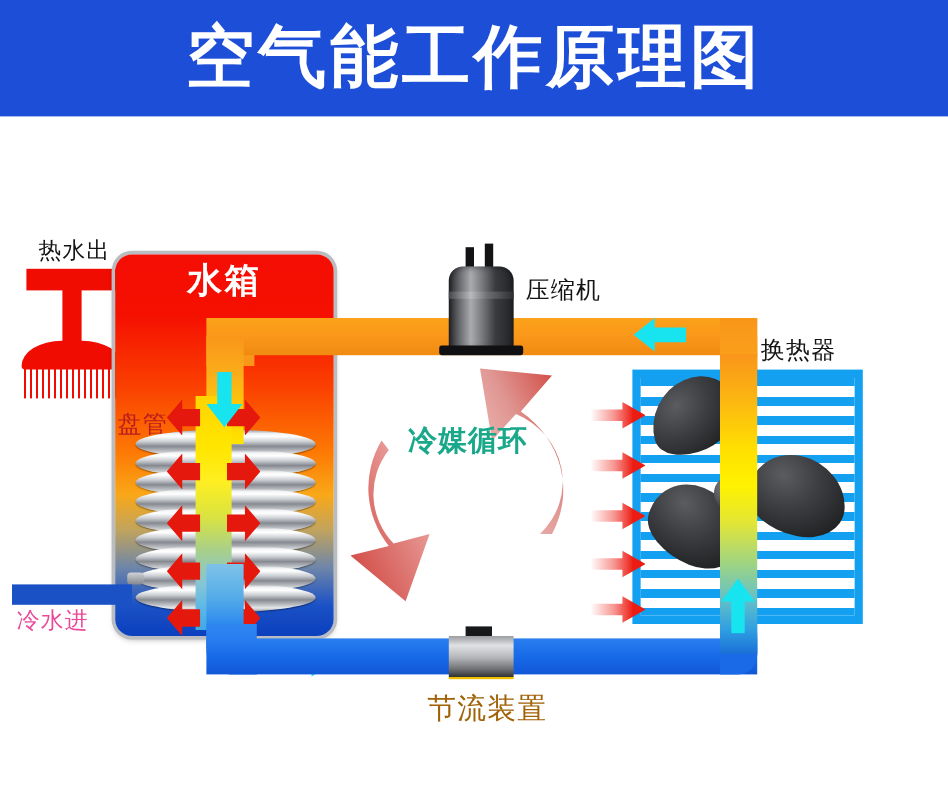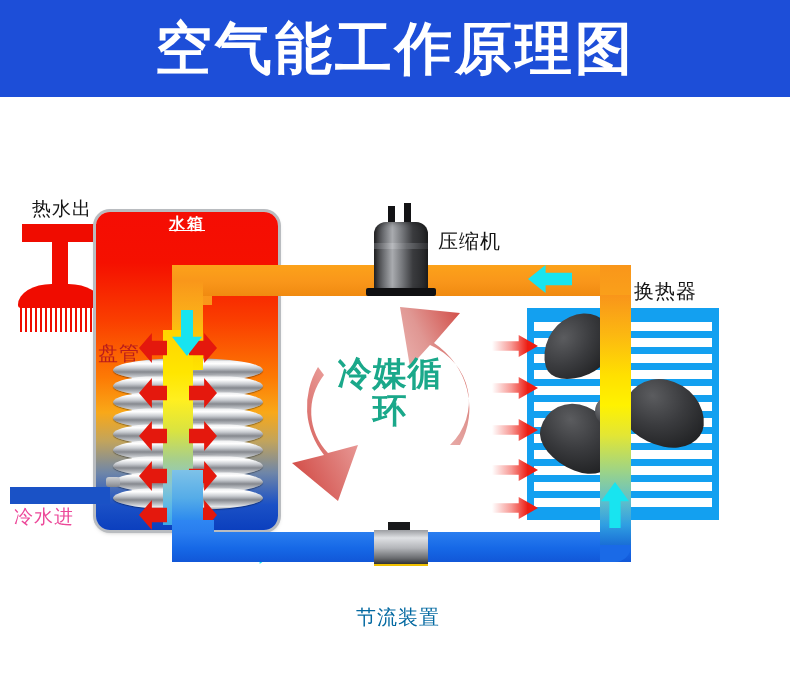--- a/index.html
+++ b/index.html
@@ -18,7 +18,7 @@
       #c2a45c 72%,#6f86a8 82%,#1b51c6 92%,#0b3fbe 100%);
     box-shadow:0 0 0 3px #b9bcc0, 0 2px 5px rgba(0,0,0,.35);}
   .tank-label{position:absolute;left:96px;top:214px;width:182px;text-align:center;
-    color:#ffffff;font-size:16px;font-weight:bold;letter-spacing:2px;text-decoration:underline;}
+    color:#ffffff;font-size:29px;font-weight:bold;letter-spacing:2px;}
   .coil-label{position:absolute;left:98px;top:340px;color:#b91c1c;font-size:20px;font-weight:normal;letter-spacing:1px;}
 
   

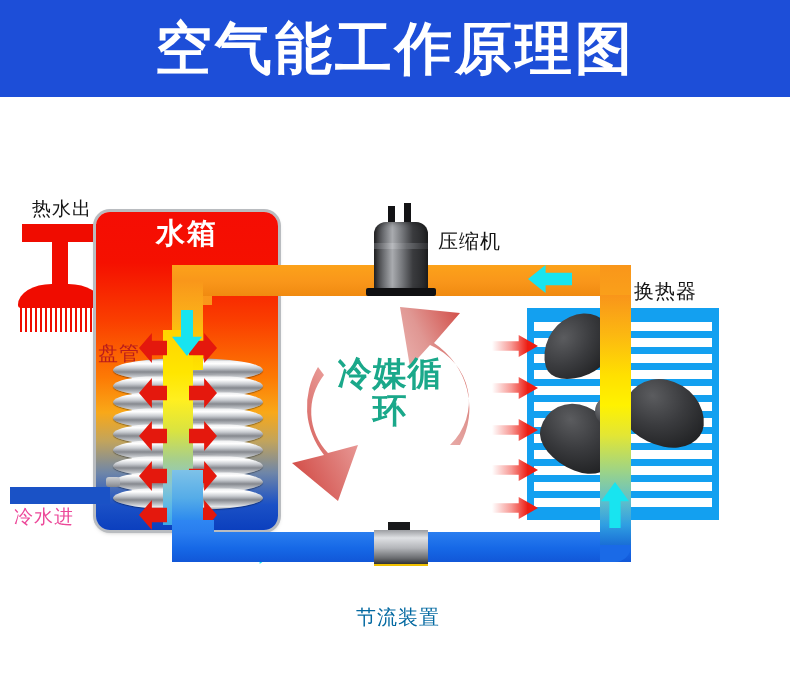--- a/index.html
+++ b/index.html
@@ -124,7 +124,7 @@
   
   .loop{position:absolute;left:284px;top:305px;width:218px;height:200px;}
   .lbl-cycle{position:absolute;left:330px;top:355px;width:120px;text-align:center;
-    color:#1aa88a;font-size:34px;font-weight:bold;line-height:1.08;letter-spacing:1px;}
+    color:#1aa88a;font-size:24px;font-weight:bold;line-height:1.08;letter-spacing:1px;}
 
   
   .ra{position:absolute;width:46px;height:24px;}

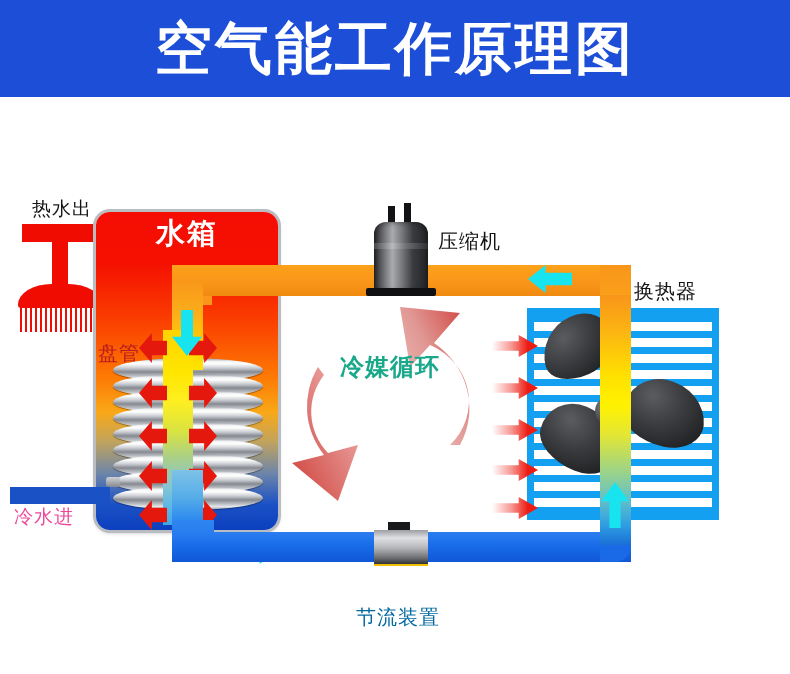--- a/index.html
+++ b/index.html
@@ -102,7 +102,7 @@
   .thr-body{position:absolute;left:374px;top:530px;width:54px;height:36px;
     background:linear-gradient(to bottom,#9b9da1 0%,#dfe1e4 22%,#b4b6ba 50%,#6b6d71 78%,#303133 95%,#f0c000 95%,#f0c000 100%);}
   .thr-tab{position:absolute;left:388px;top:522px;width:22px;height:10px;background:#18191b;}
-  .lbl-thr{position:absolute;left:356px;top:604px;color:#0369a1;font-size:20px;letter-spacing:1px;}
+  .lbl-thr{position:absolute;left:356px;top:574px;color:#a16207;font-size:24px;letter-spacing:1px;}
 
   
   .hx{position:absolute;left:527px;top:308px;width:192px;height:212px;

